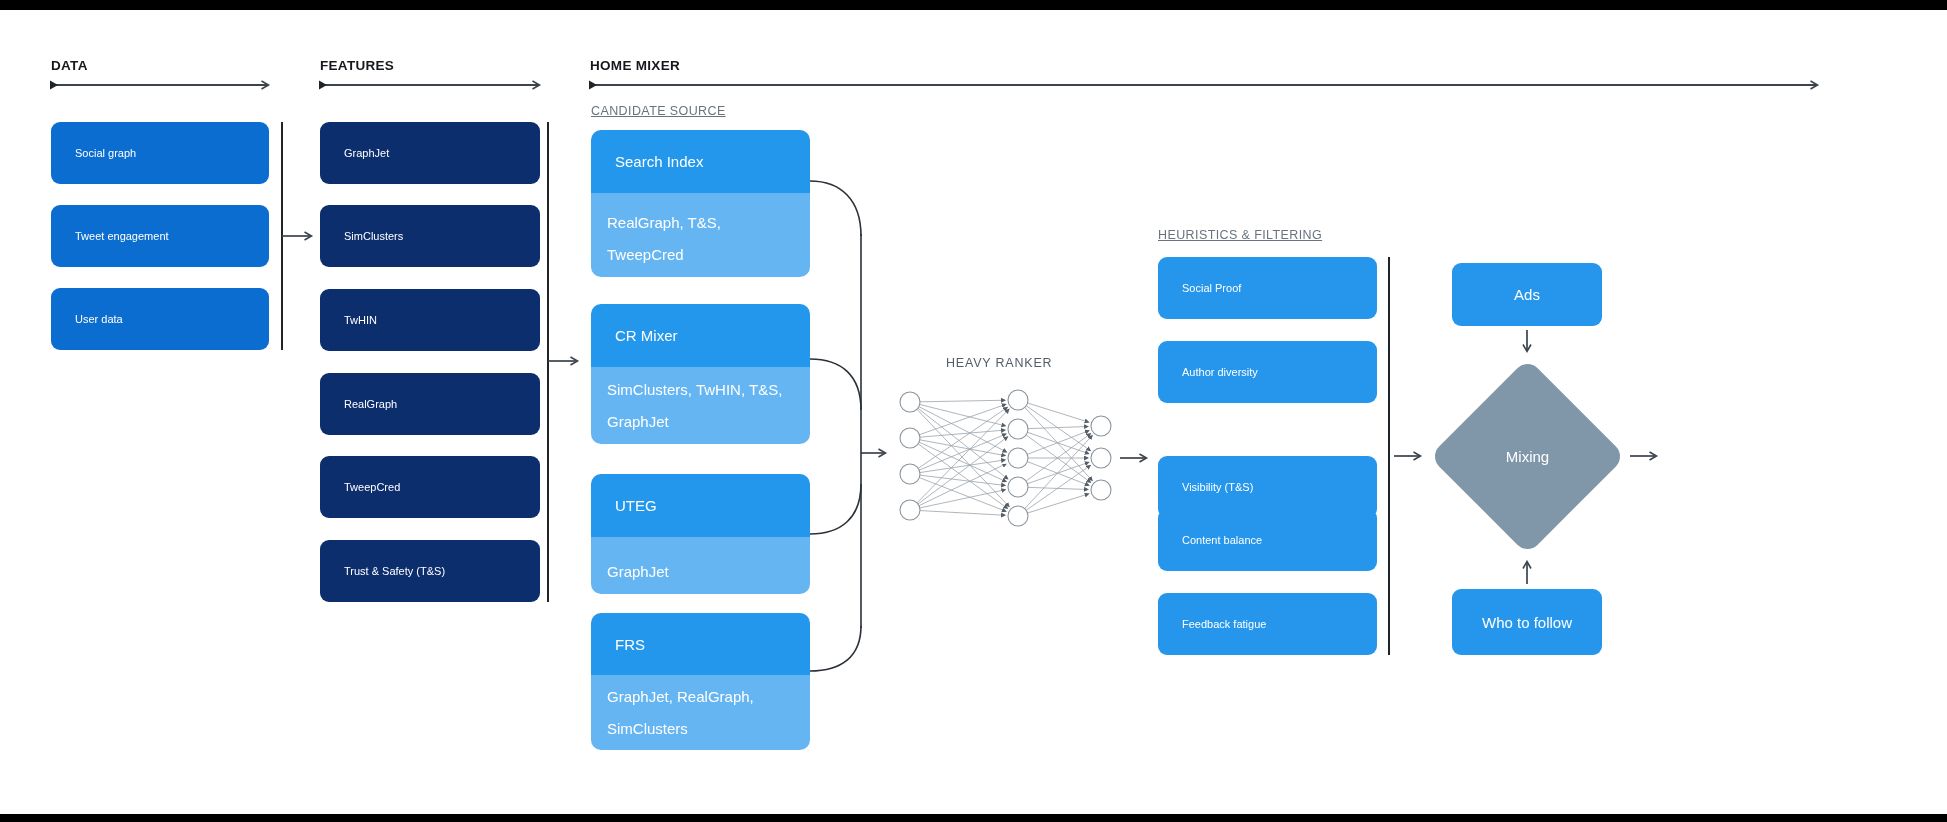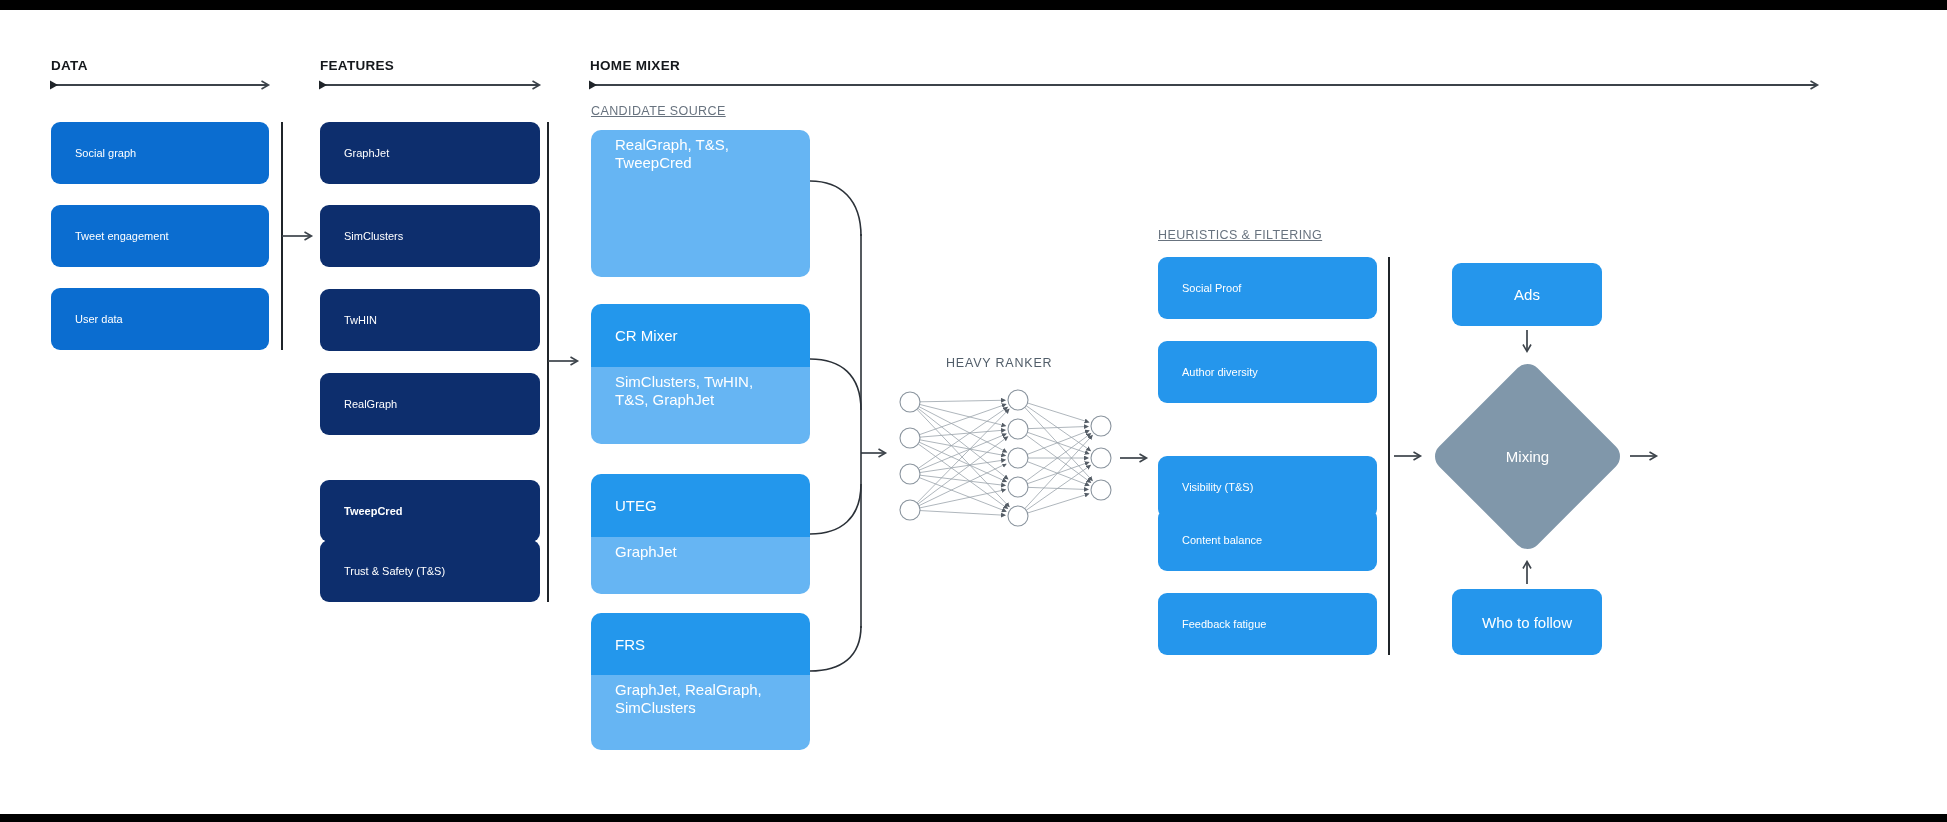--- a/index.html
+++ b/index.html
@@ -174,6 +174,9 @@
     </div>
 
   <div class="cs-box" style="top:130px;height:147px;">
+    <div class="cs-head" style="height:63px;">
+        <span>Search Index</span>
+      </div>
     <div class="cs-sub">
         <span>RealGraph, T&amp;S, TweepCred</span>
       </div>

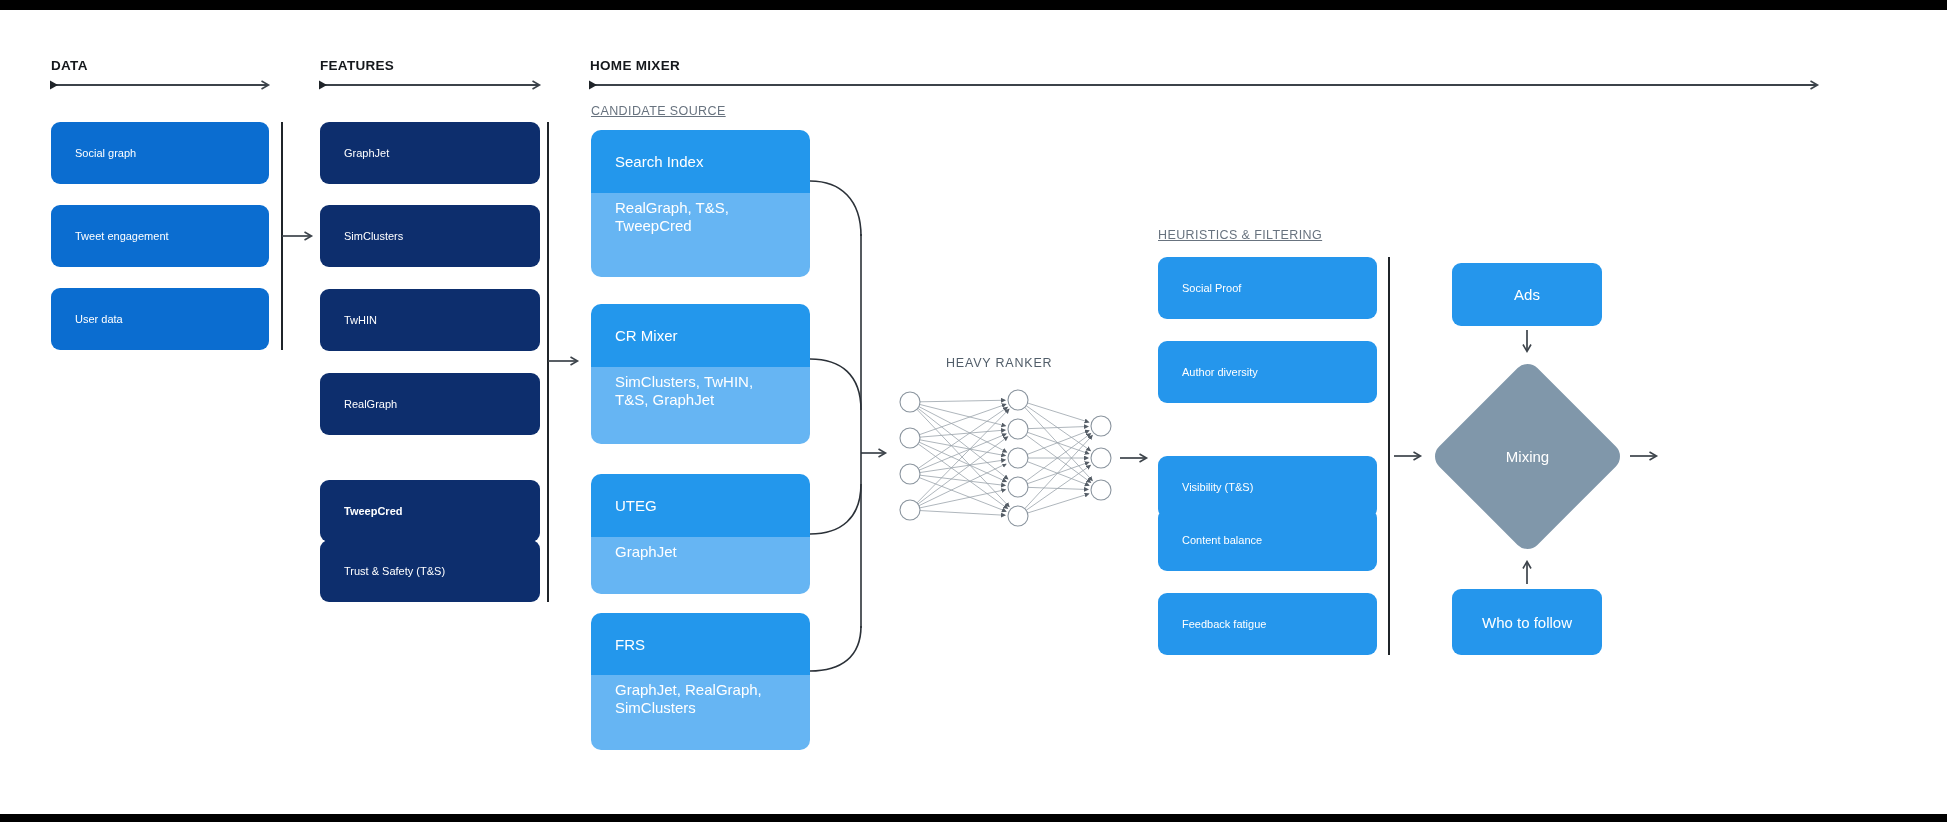--- a/index.html
+++ b/index.html
@@ -25,8 +25,8 @@
   .cs-box{position:absolute;left:591px;width:219px;border-radius:10px;overflow:hidden;
           display:flex;flex-direction:column;color:#fff;font-size:15px;}
   .cs-head{background:var(--source_blue);display:flex;align-items:center;padding-left:24px;flex:0 0 auto;}
-  .cs-sub{background:var(--source_light);flex:1 1 auto;display:flex;align-items:flex-start;
-          padding:6px 24px;line-height:18px;}
+  .cs-sub{background:var(--source_light);flex:1 1 auto;display:flex;align-items:flex-end;
+          padding:6px 16px;line-height:32px;}
   .out-box{position:absolute;background:var(--filter_blue);border-radius:9px;color:#fff;
            font-size:15px;display:flex;align-items:center;justify-content:center;text-align:center;}
   #diamond{position:absolute;left:1458px;top:387px;width:139px;height:139px;background:var(--diamond_gray);

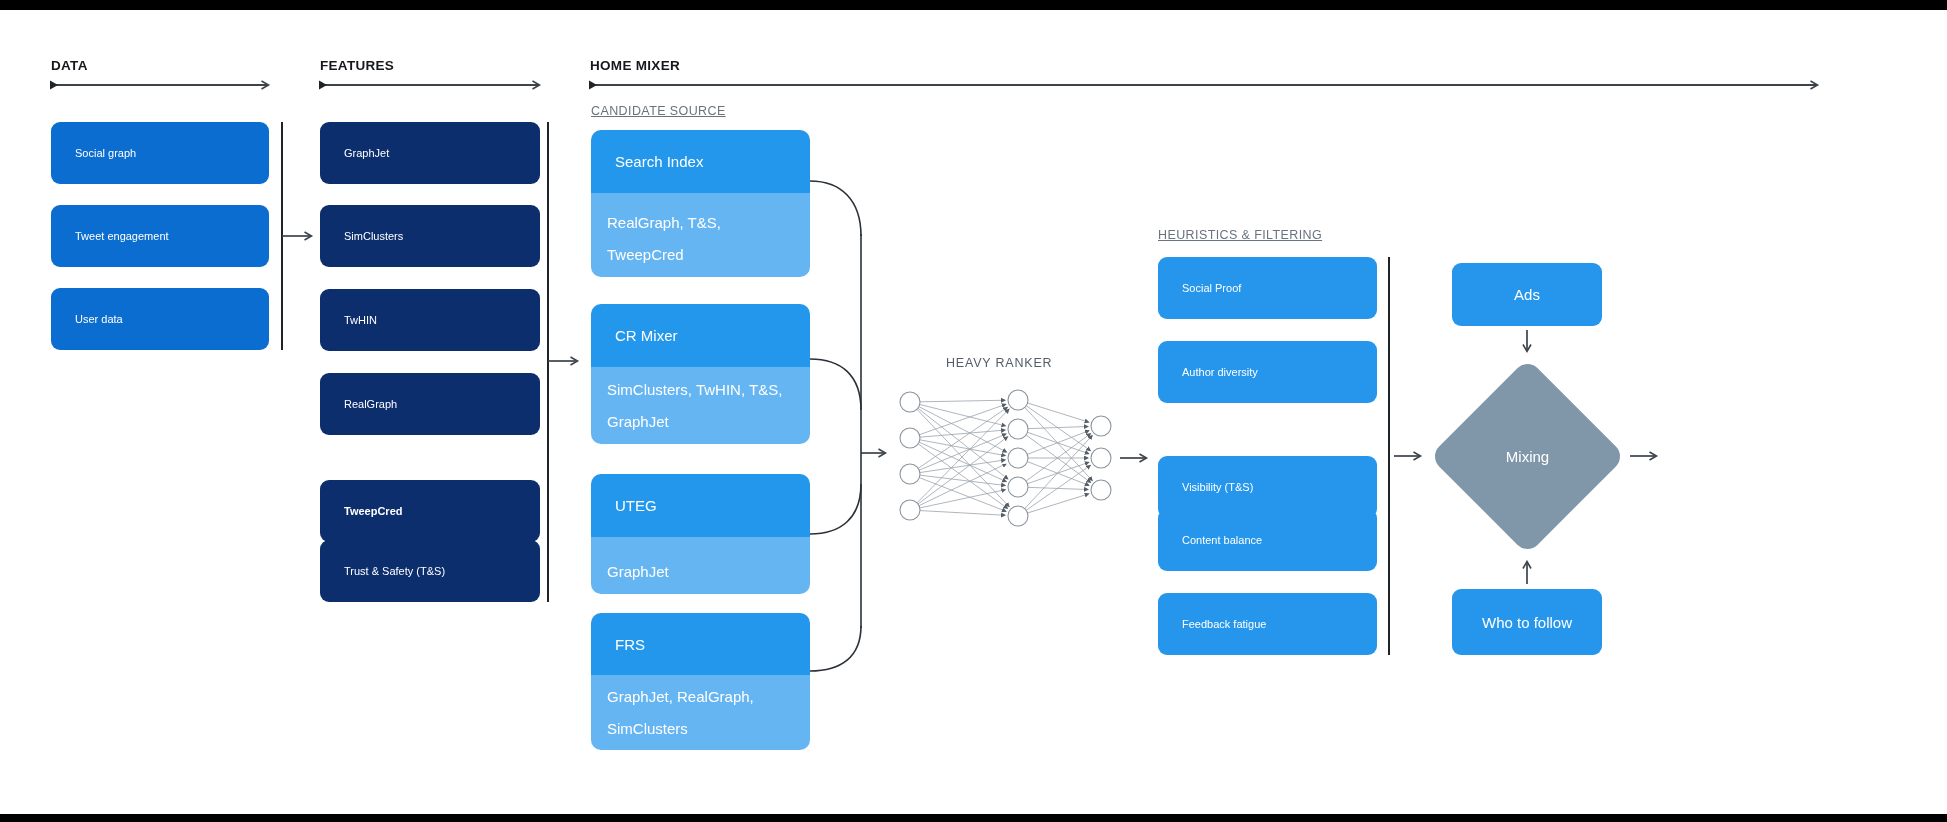--- a/index.html
+++ b/index.html
@@ -166,7 +166,7 @@
   <div class="box feat-box" style="top:373px;">
       <span>RealGraph</span>
     </div>
-  <div class="box feat-box" style="top:480px;font-weight:bold;">
+  <div class="box feat-box" style="top:456px;">
       <span>TweepCred</span>
     </div>
   <div class="box feat-box" style="top:540px;">

